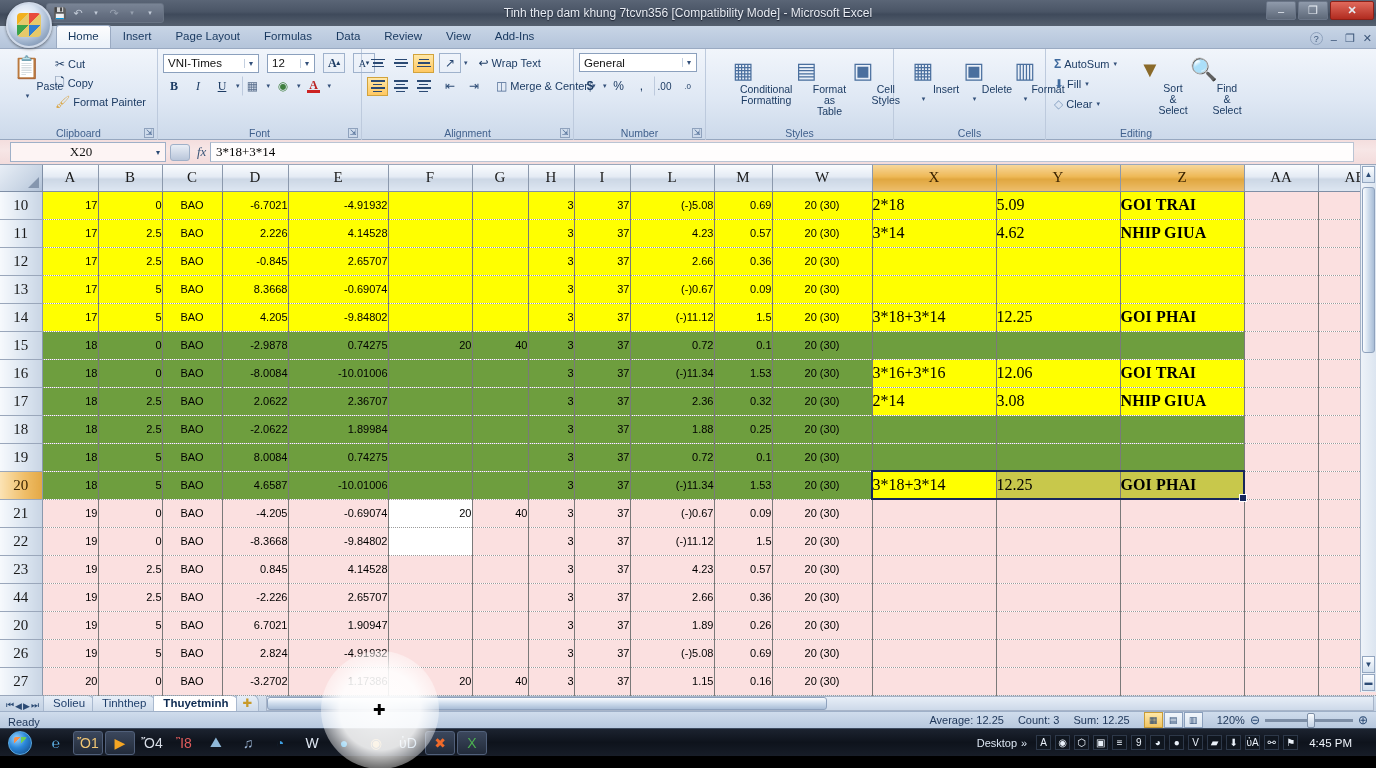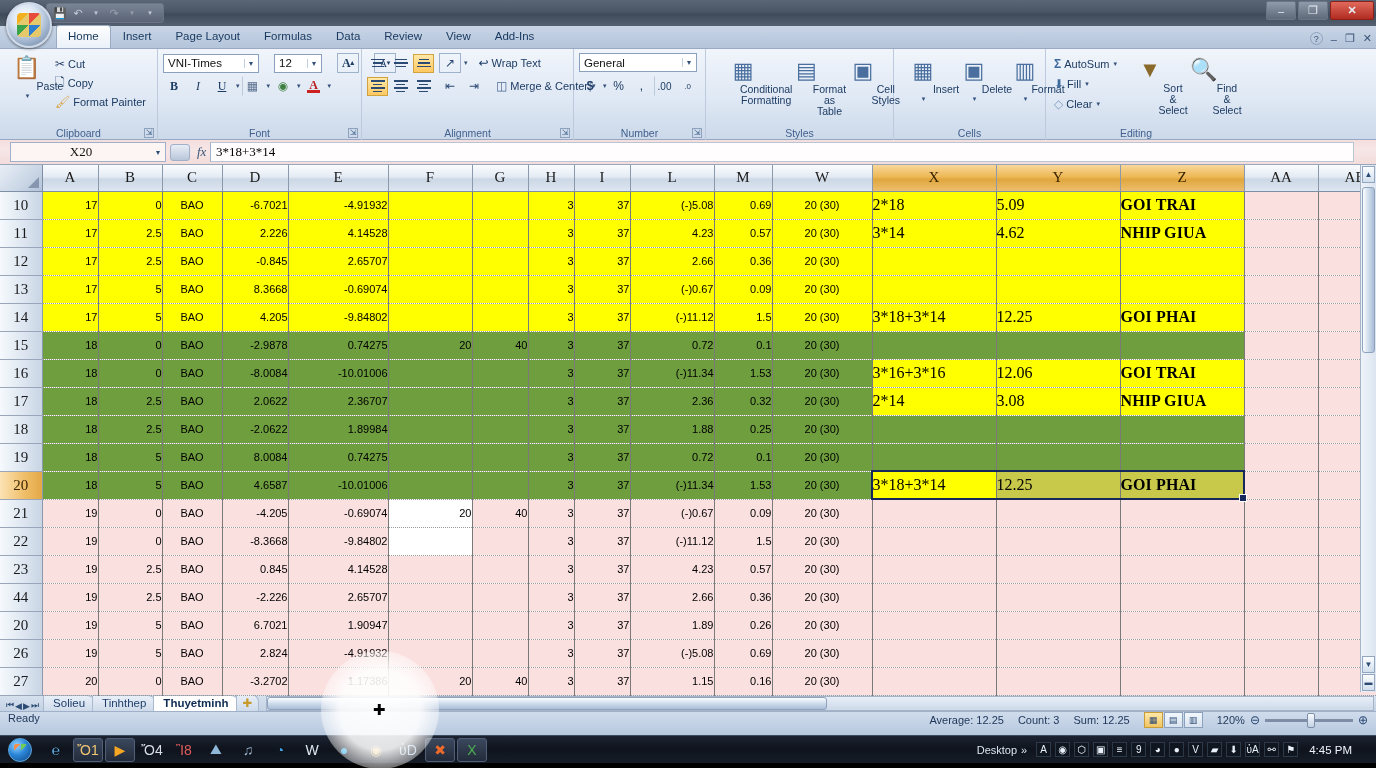--- a/index.html
+++ b/index.html
@@ -298,6 +298,7 @@
       <span class="qicon" style="font-size:7px;opacity:.5">▾</span>
       <span class="qicon" style="font-size:7px;">▾</span>
     </div>
+    <div class="title-text">Tinh thep dam khung 7tcvn356  [Compatibility Mode] - Microsoft Excel</div>
     <div class="win-btns">
       <div class="win-btn">–</div>
       <div class="win-btn">❐</div>

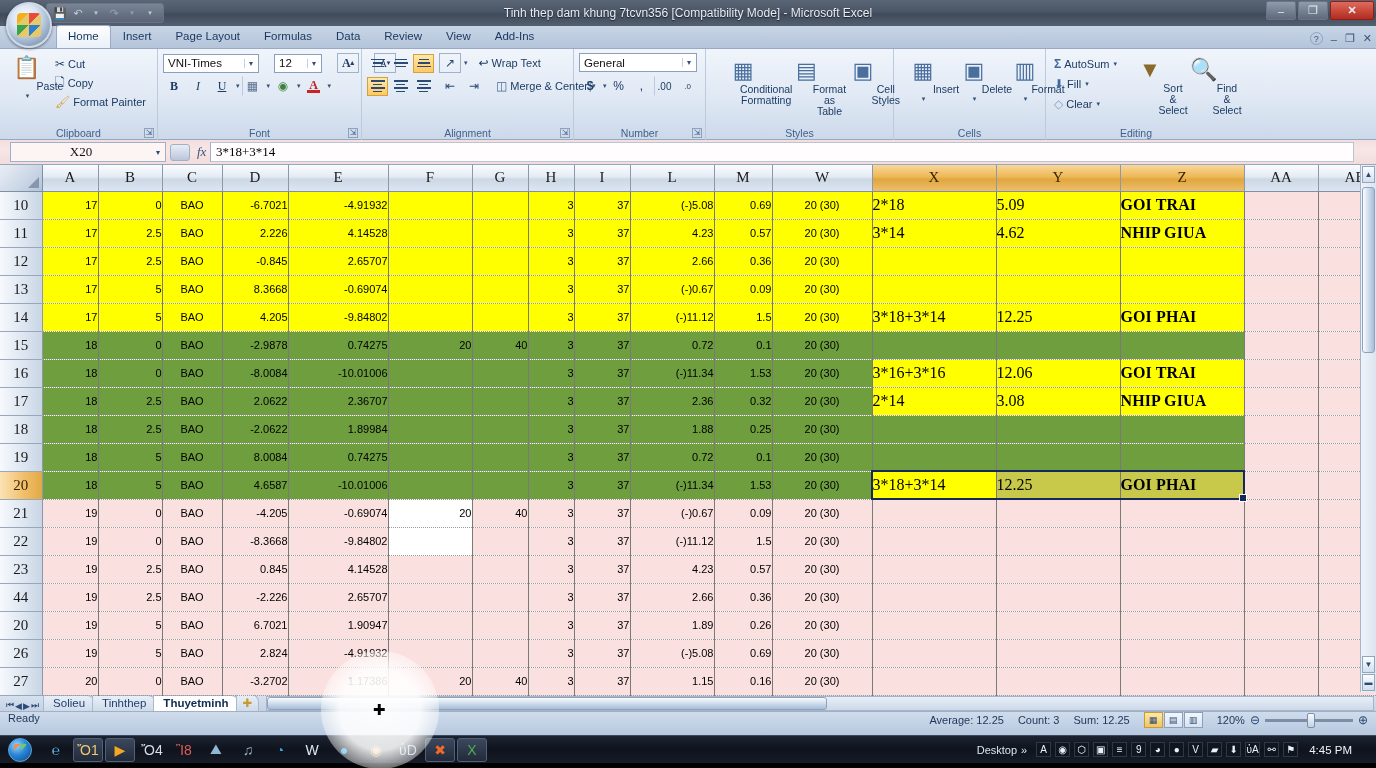--- a/index.html
+++ b/index.html
@@ -368,7 +368,7 @@
 
     <div class="grp" style="width:204px;">
       <div class="grp-body" style="flex-direction:column;gap:3px;">
-        <div style="display:flex;gap:15px;align-items:center;">
+        <div style="display:flex;gap:8px;align-items:center;">
           <div class="combo" style="width:96px;">
             <span class="cval">VNI-Times</span>
             <span class="carrow">▾</span>

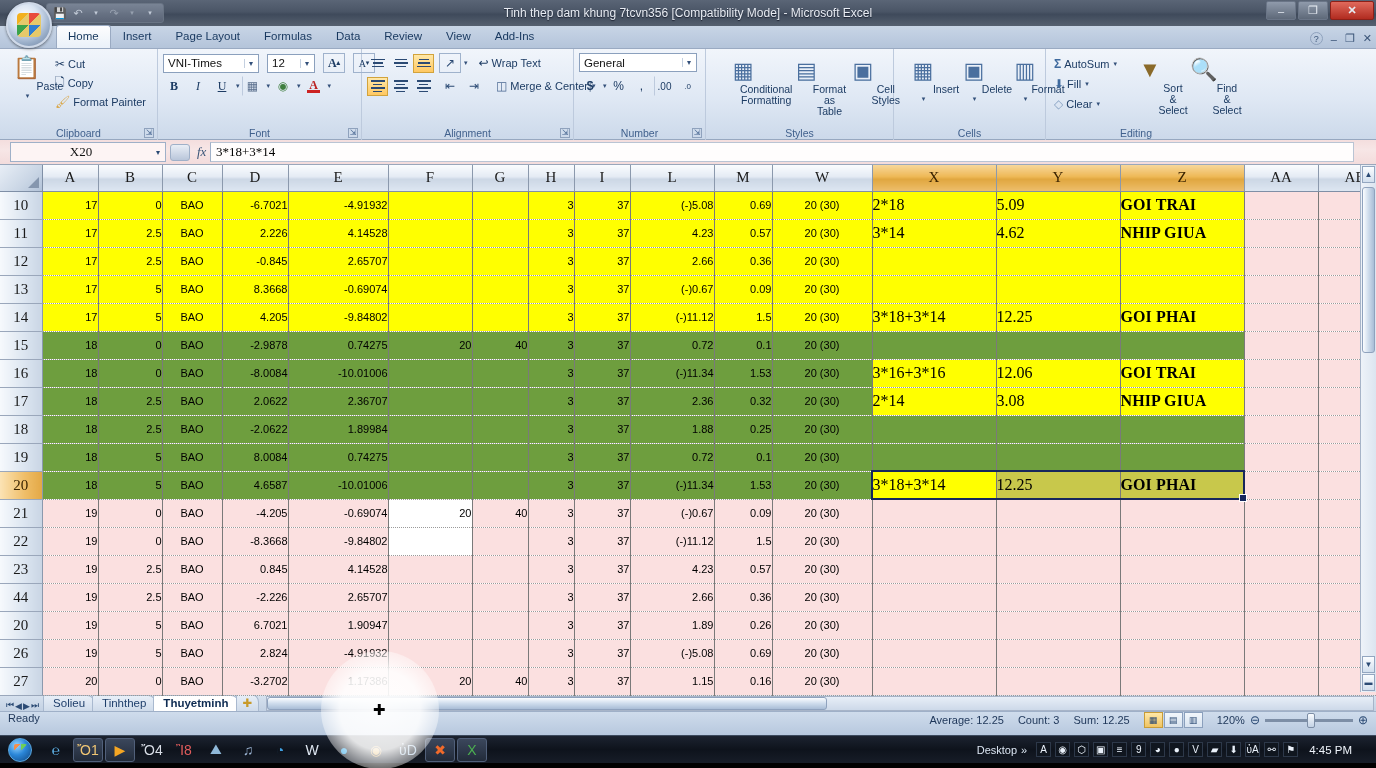--- a/index.html
+++ b/index.html
@@ -236,7 +236,7 @@
 
   
   .statusbar {
-    height: 24px; display: flex; align-items: flex-start;
+    height: 17px; display: flex; align-items: flex-end;
     background: linear-gradient(180deg,#cfdcec 0%,#b7c8de 100%);
     border-top: 1px solid #9fb0c8;
     font-size: 11px; color: #1d3558;

